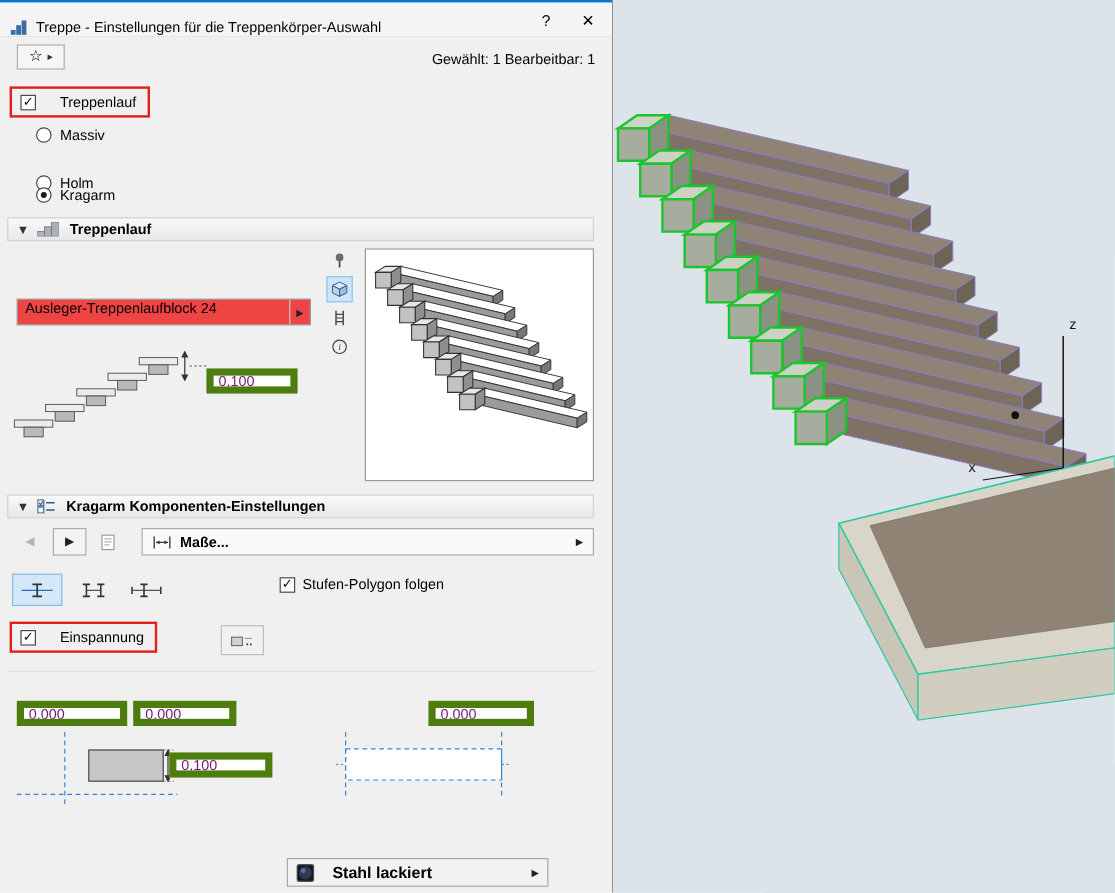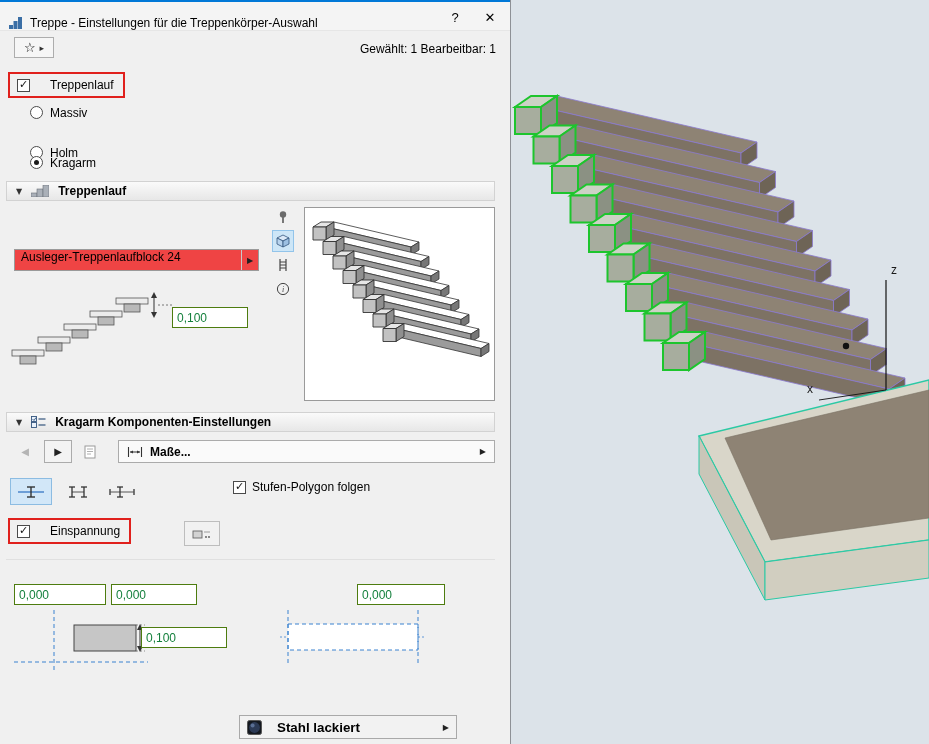--- a/index.html
+++ b/index.html
@@ -34,7 +34,7 @@
   .drop .dlbl{flex:1;padding:0 6px;white-space:nowrap;overflow:hidden}
   .drop .darr{width:17px;align-self:stretch;display:flex;align-items:center;justify-content:center;border-left:1px solid #c9c9c9;font-family:"DejaVu Sans",sans-serif;font-size:8px;color:#222}
 
-  .fld{position:absolute;height:21px;border:1px solid #4d7c0f;background:#fff;font:12px "Liberation Sans",sans-serif;padding:0 4px;color:#15803d}
+  .fld{position:absolute;height:21px;border:6px solid #4d7c0f;background:#fff;font:12px "Liberation Sans",sans-serif;padding:0 4px;color:#701a75}
 
   .vbtn{position:absolute;left:272px;width:22px;height:22px;display:flex;align-items:center;justify-content:center;background:transparent;border:1px solid transparent}
   .vbtn.sel{background:#cde6f7;border-color:#92c4ea}

